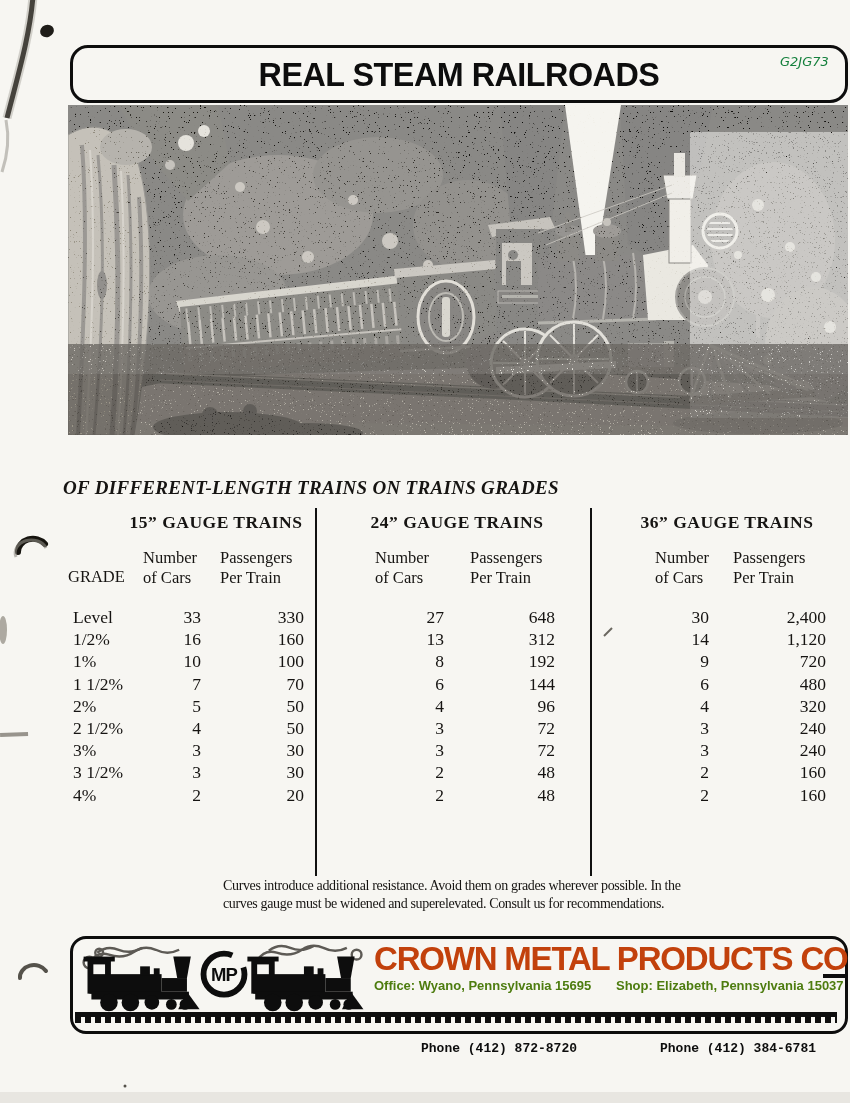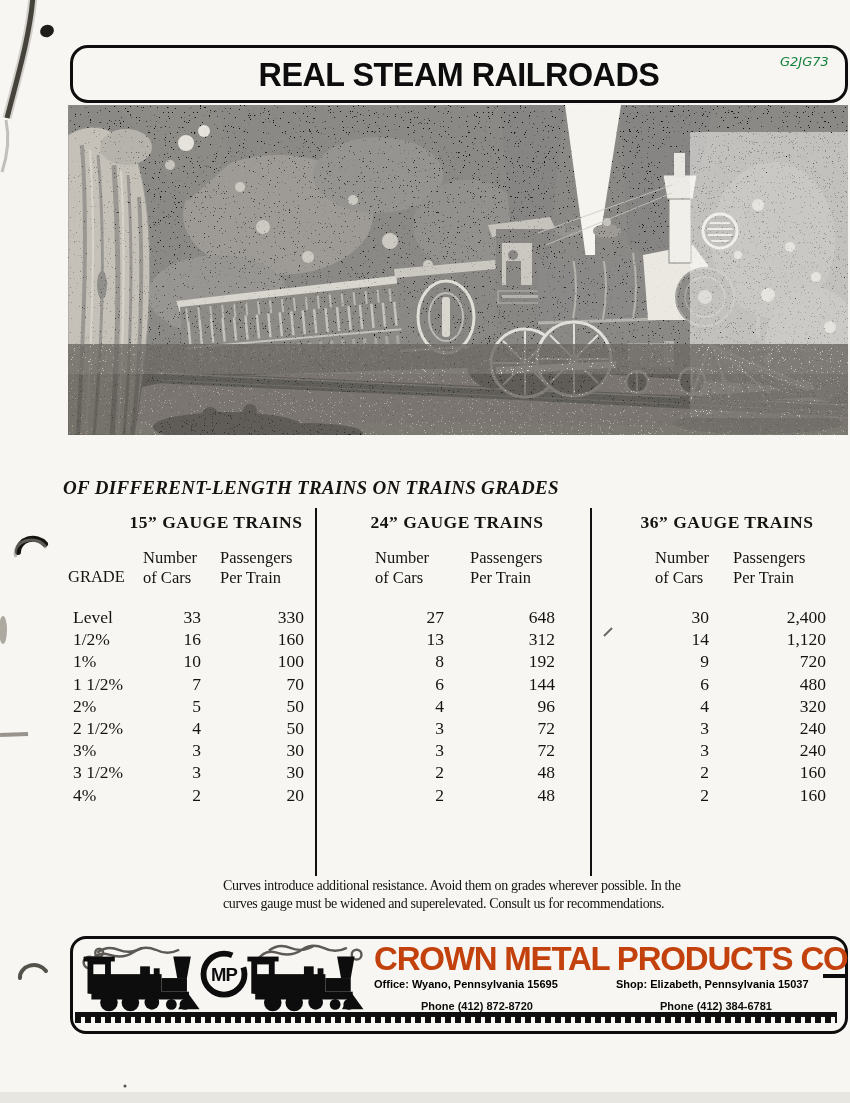--- a/index.html
+++ b/index.html
@@ -55,7 +55,7 @@
     font-weight:700;font-size:33px;letter-spacing:-1.2px;color:#c2410c;white-space:nowrap;
   }
   .co-suffix{display:inline-block;border-bottom:4px solid #0d0d0d;line-height:0.95;}
-  .addr{font-family:"Liberation Sans", sans-serif;font-weight:700;font-size:11px;color:#000000;white-space:nowrap;}
+  .addr{font-family:"Liberation Sans", sans-serif;font-weight:700;font-size:13px;color:#4d7c0f;white-space:nowrap;}
   .phone{font-family:Liberation Sans, sans-serif;font-weight:700;font-size:11px;color:#0d0d0d;white-space:nowrap;}
   .track{left:75px;top:1012px;width:762px;height:11px;}
   .track .rail{height:5px;background:#0f0f0f;}

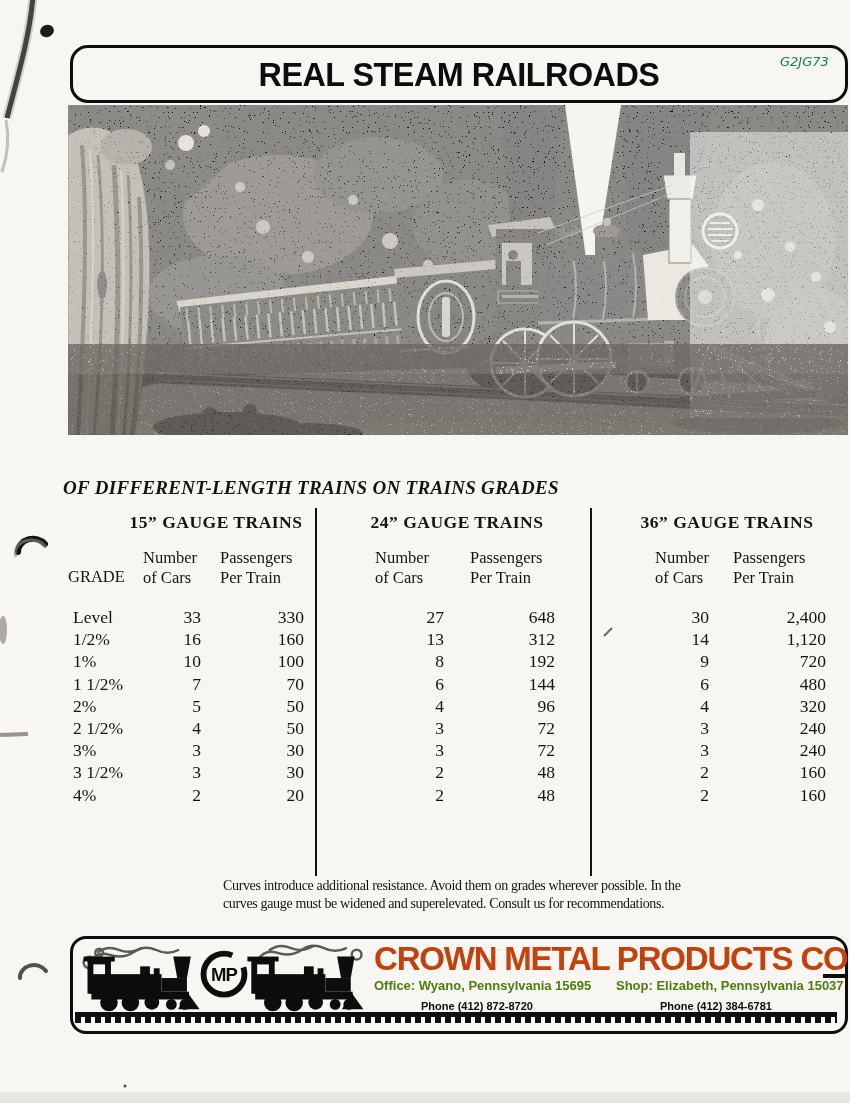--- a/index.html
+++ b/index.html
@@ -56,7 +56,7 @@
   }
   .co-suffix{display:inline-block;border-bottom:4px solid #0d0d0d;line-height:0.95;}
   .addr{font-family:"Liberation Sans", sans-serif;font-weight:700;font-size:13px;color:#4d7c0f;white-space:nowrap;}
-  .phone{font-family:Liberation Sans, sans-serif;font-weight:700;font-size:11px;color:#0d0d0d;white-space:nowrap;}
+  .phone{font-family:Liberation Mono, monospace;font-weight:700;font-size:13px;color:#0d0d0d;white-space:nowrap;margin-top:41px;}
   .track{left:75px;top:1012px;width:762px;height:11px;}
   .track .rail{height:5px;background:#0f0f0f;}
   .track .ties{height:6px;background:repeating-linear-gradient(90deg,#0f0f0f 0 6px,#f7f6f2 6px 10px);}

